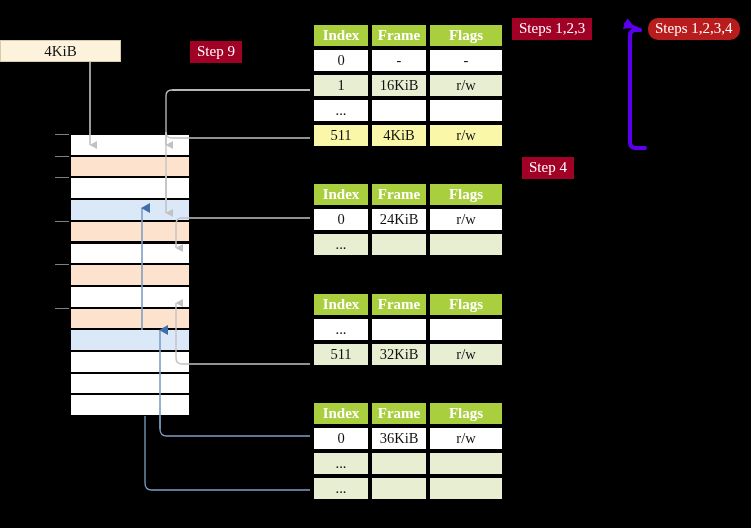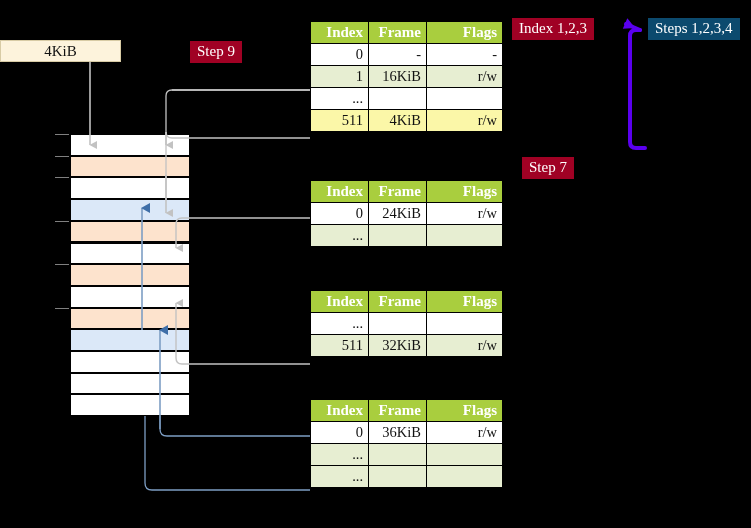--- a/index.html
+++ b/index.html
@@ -54,10 +54,10 @@
     table-layout: fixed;
   }
   .ptable th, .ptable td {
-    border: 1px solid #000000;
+    border: 4px solid #000000;
     font-size: 14.5px;
     padding: 2px 5px;
-    text-align: right;
+    text-align: center;
     height: 19px;
     box-sizing: border-box;
     color: #111111;

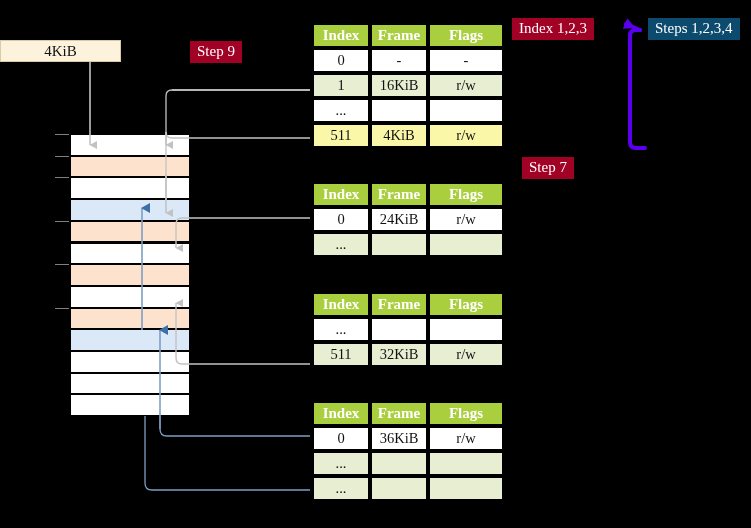--- a/index.html
+++ b/index.html
@@ -123,7 +123,7 @@
 
   <div class="badge badge-red" style="left:190px; top:41px;">Step 9</div>
 
-  <div class="badge badge-red" style="left:512px; top:18px;">Index 1,2,3</div>
+  <div class="badge badge-red" style="left:512px; top:18px;">Steps 1,2,3</div>
 
   <div class="badge badge-blue" style="left:648px; top:18px;">Steps 1,2,3,4</div>
 

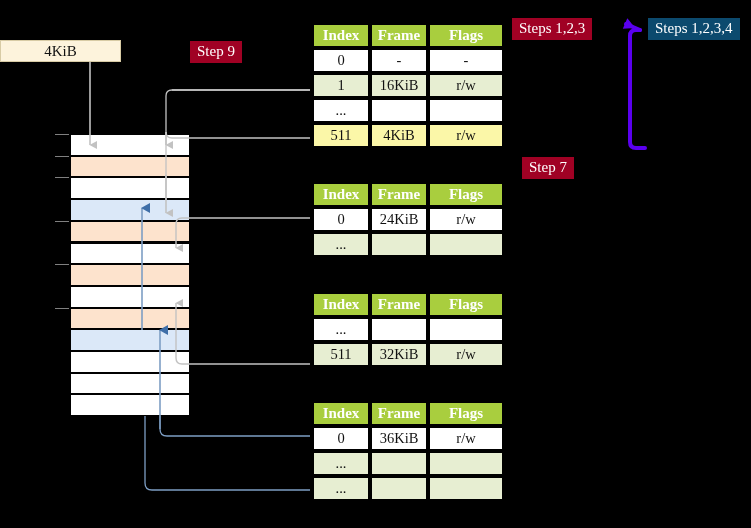--- a/index.html
+++ b/index.html
@@ -33,7 +33,7 @@
     font-family: "Liberation Serif", "DejaVu Serif", serif;
   }
   .badge-red   { background: #a00124; }
-  .badge-blue  { background: #0c4a6e; }
+  .badge-blue  { background: #b91c1c; border-radius: 10px; }
 
   
   .cream-box {

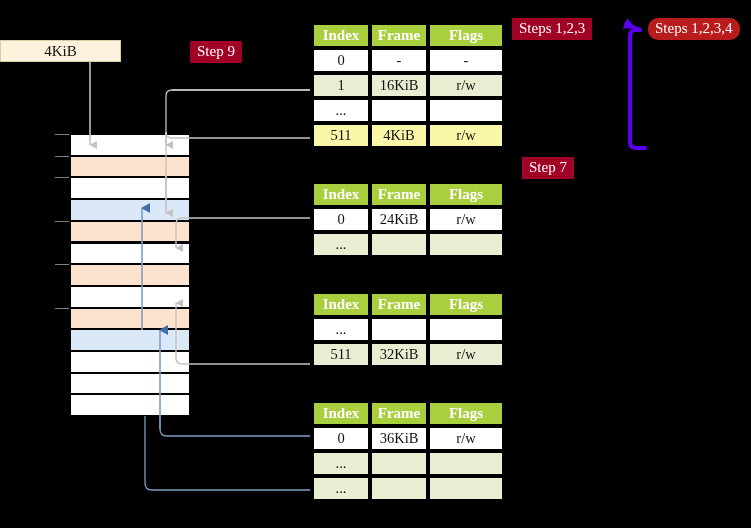--- a/index.html
+++ b/index.html
@@ -127,7 +127,7 @@
 
   <div class="badge badge-blue" style="left:648px; top:18px;">Steps 1,2,3,4</div>
 
-  <div class="badge badge-red" style="left:522px; top:157px;">Step 7</div>
+  <div class="badge badge-red" style="left:522px; top:157px;">Step 4</div>
 
   <div class="memcol">
       <div class="memrow" style="top: 0px;"></div>

